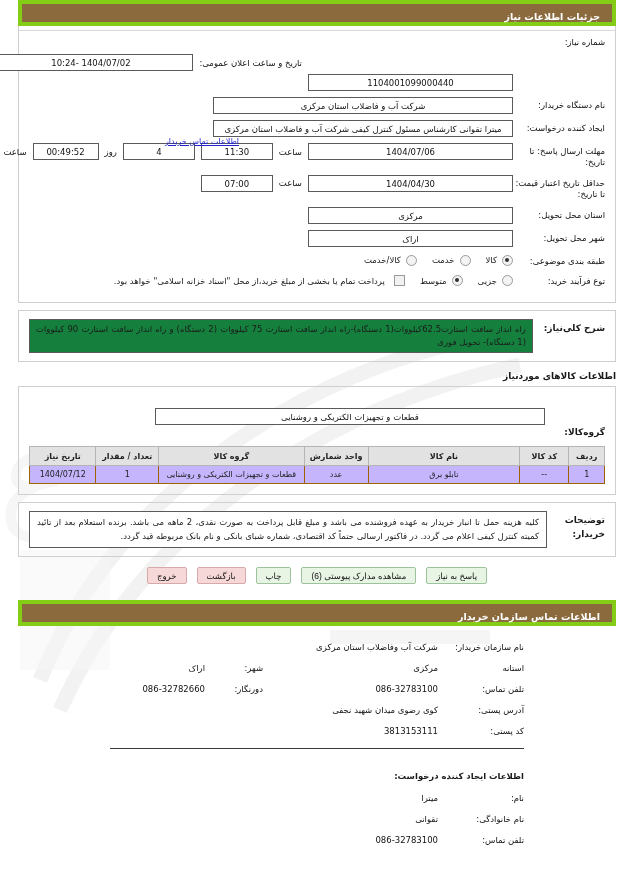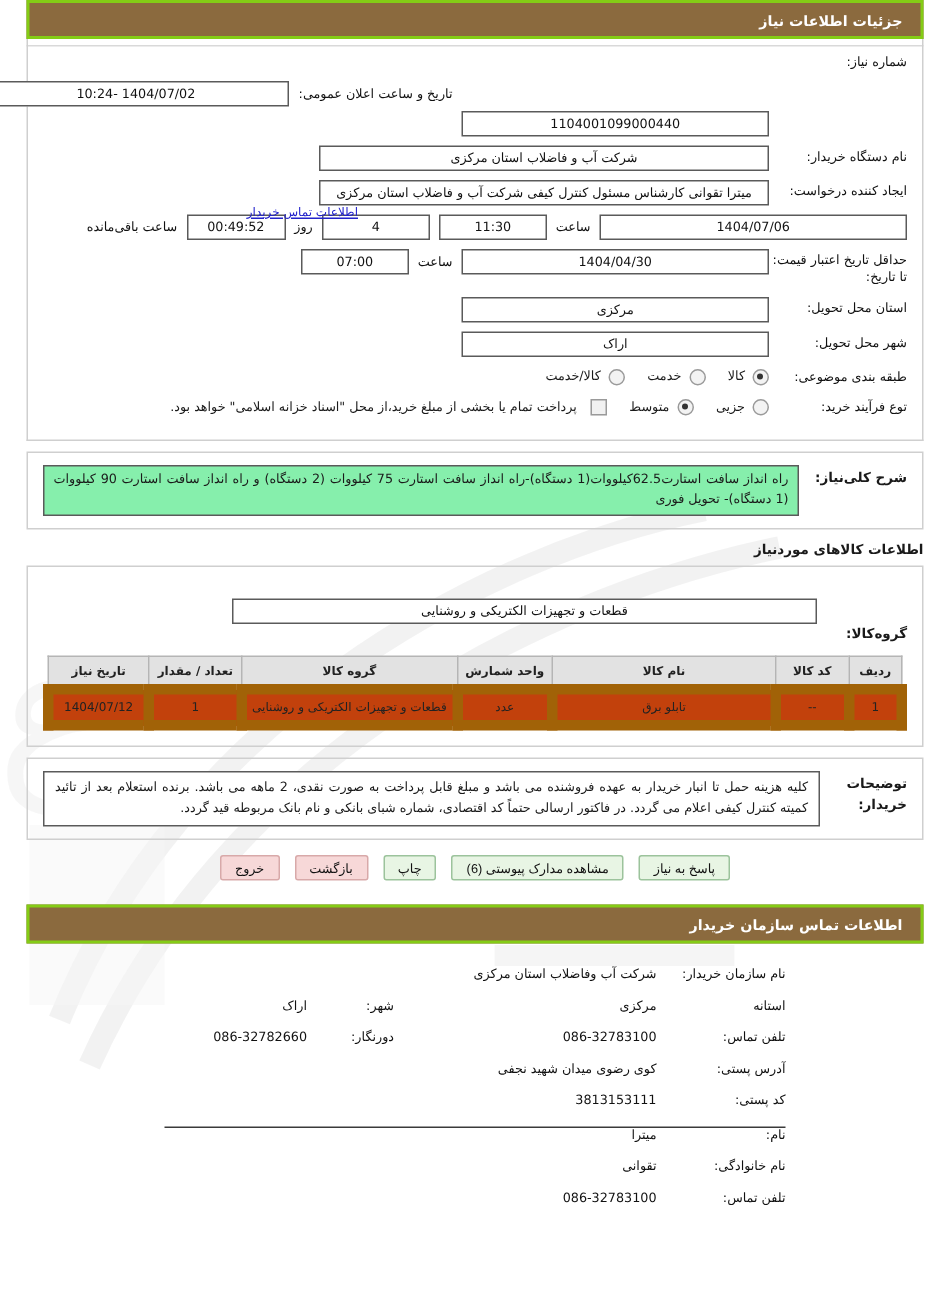--- a/index.html
+++ b/index.html
@@ -51,7 +51,7 @@
     line-height: 26px;
     padding: 0 12px;
     box-sizing: border-box;
-    border: 2px solid #84cc16;
+    border: 4px solid #84cc16;
   }
   .banner.second { margin-top: 0; padding-left: 24px; }
 

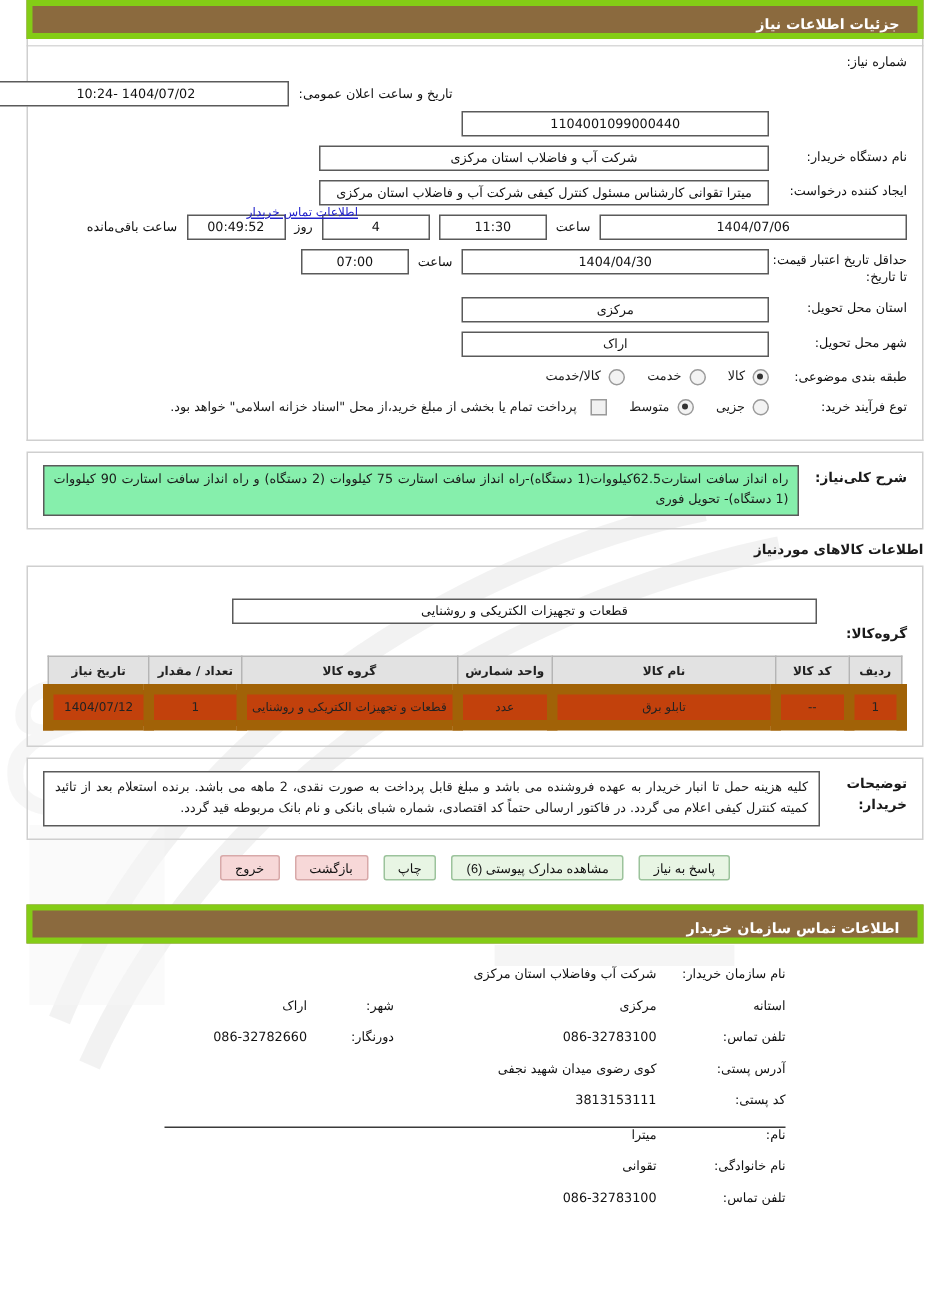--- a/index.html
+++ b/index.html
@@ -359,6 +359,7 @@
     </div>
 
     <div class="row">
+      <div class="lbl">مهلت ارسال پاسخ: تا تاریخ:</div>
       <div class="fieldwrap">
         <div class="box w-date">1404/07/06</div>
         <span class="inline-lbl">ساعت</span>

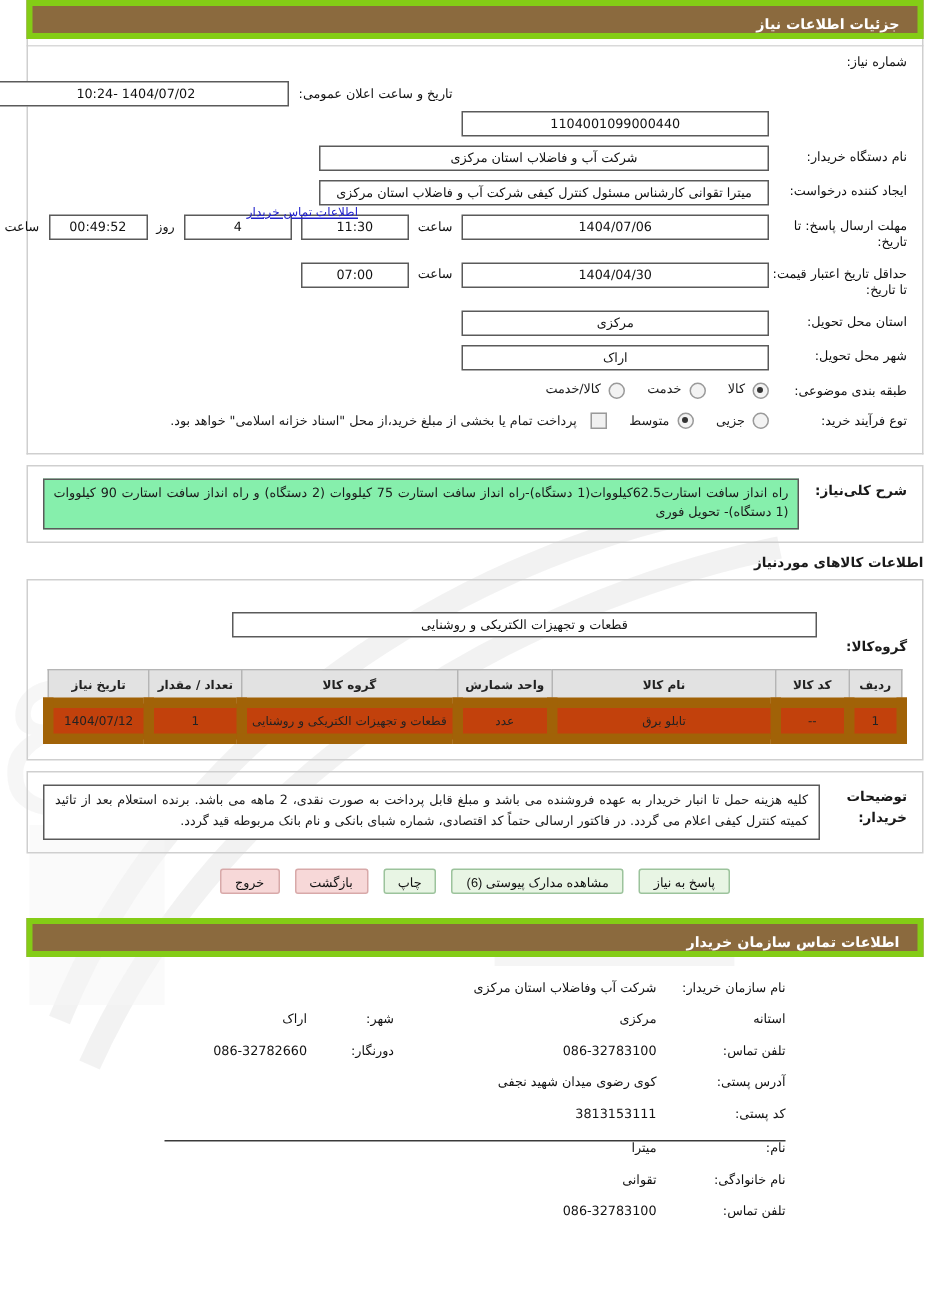--- a/index.html
+++ b/index.html
@@ -170,7 +170,7 @@
   .desc-box {
     flex: 1;
     border: 1px solid #5a5a5a;
-    background: #86efac;
+    background: #15803d;
     min-height: 30px;
     font-size: 8.5px;
     line-height: 1.55;

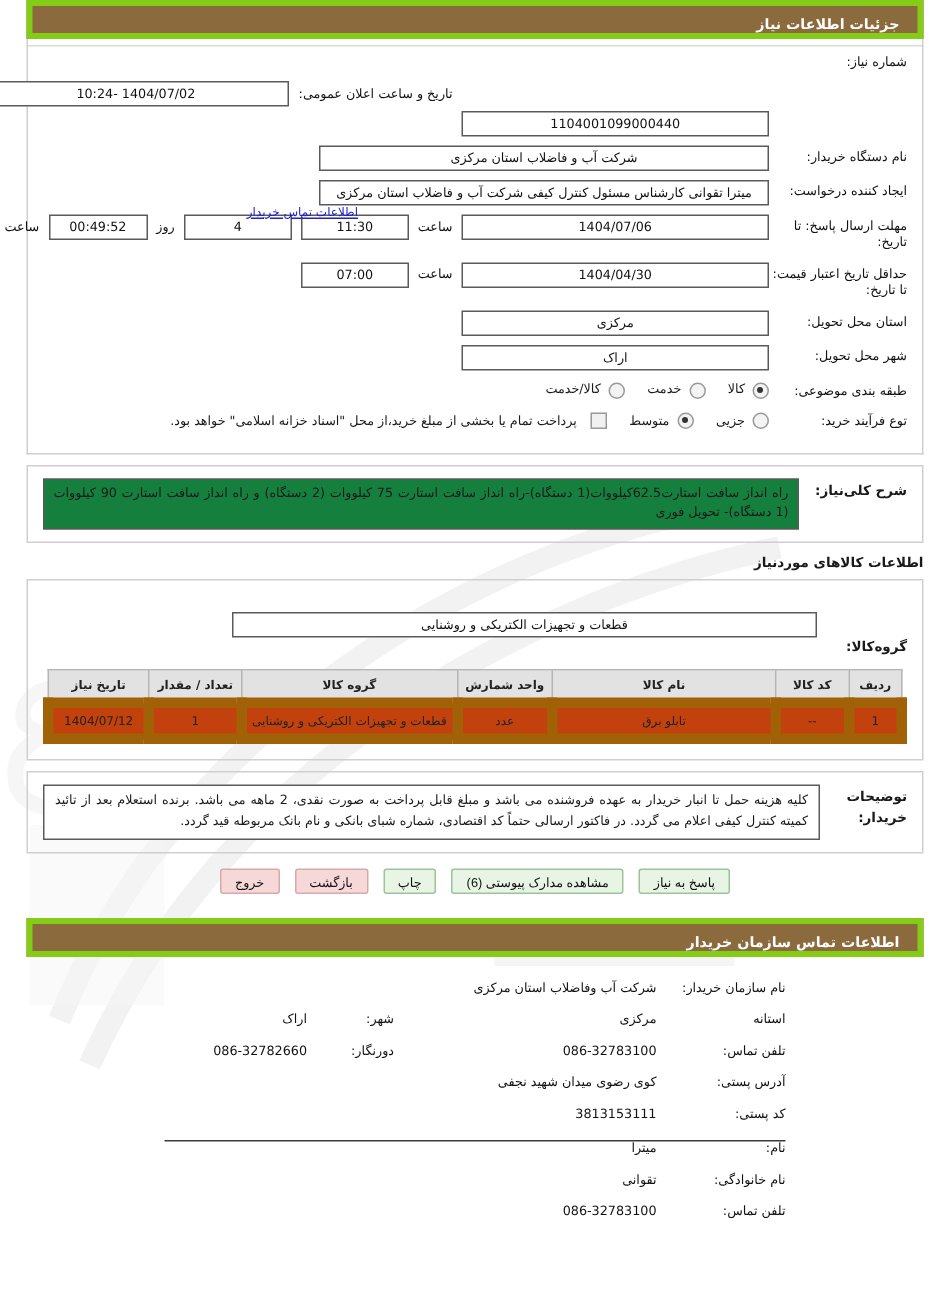--- a/index.html
+++ b/index.html
@@ -212,8 +212,8 @@
     padding: 0 3px;
   }
   table.items td {
-    background: #c2410c;
-    border: 7px solid #a16207;
+    background: #c4b5fd;
+    border: 1px solid #a16207;
     height: 17px;
     text-align: center;
     padding: 0 3px;

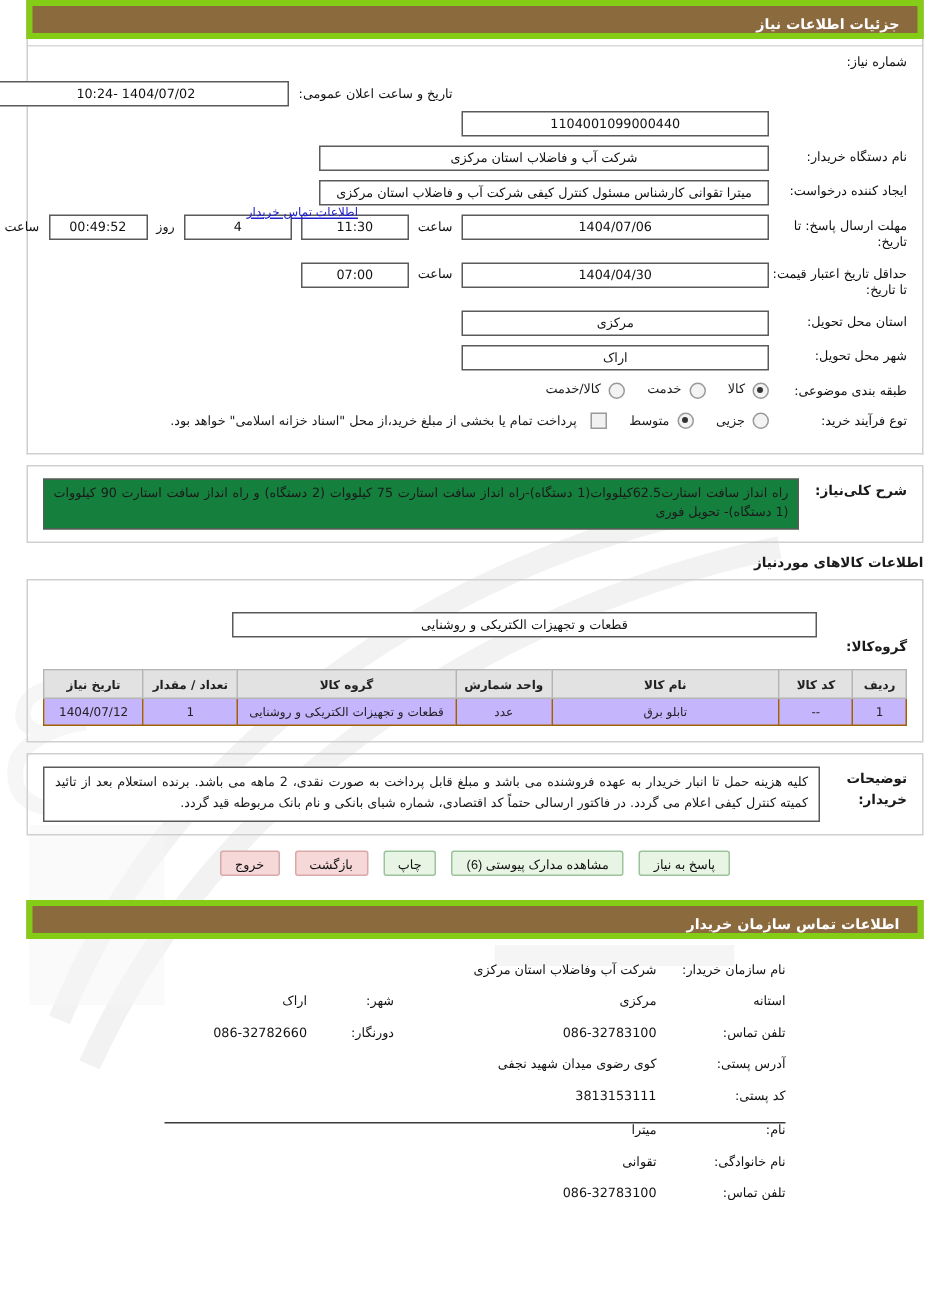--- a/index.html
+++ b/index.html
@@ -514,6 +514,7 @@
 
       <div class="hr"></div>
 
+      <div class="sub-title">اطلاعات ایجاد کننده درخواست:</div>
 
       <div class="crow">
         <div class="clbl">نام:</div>

